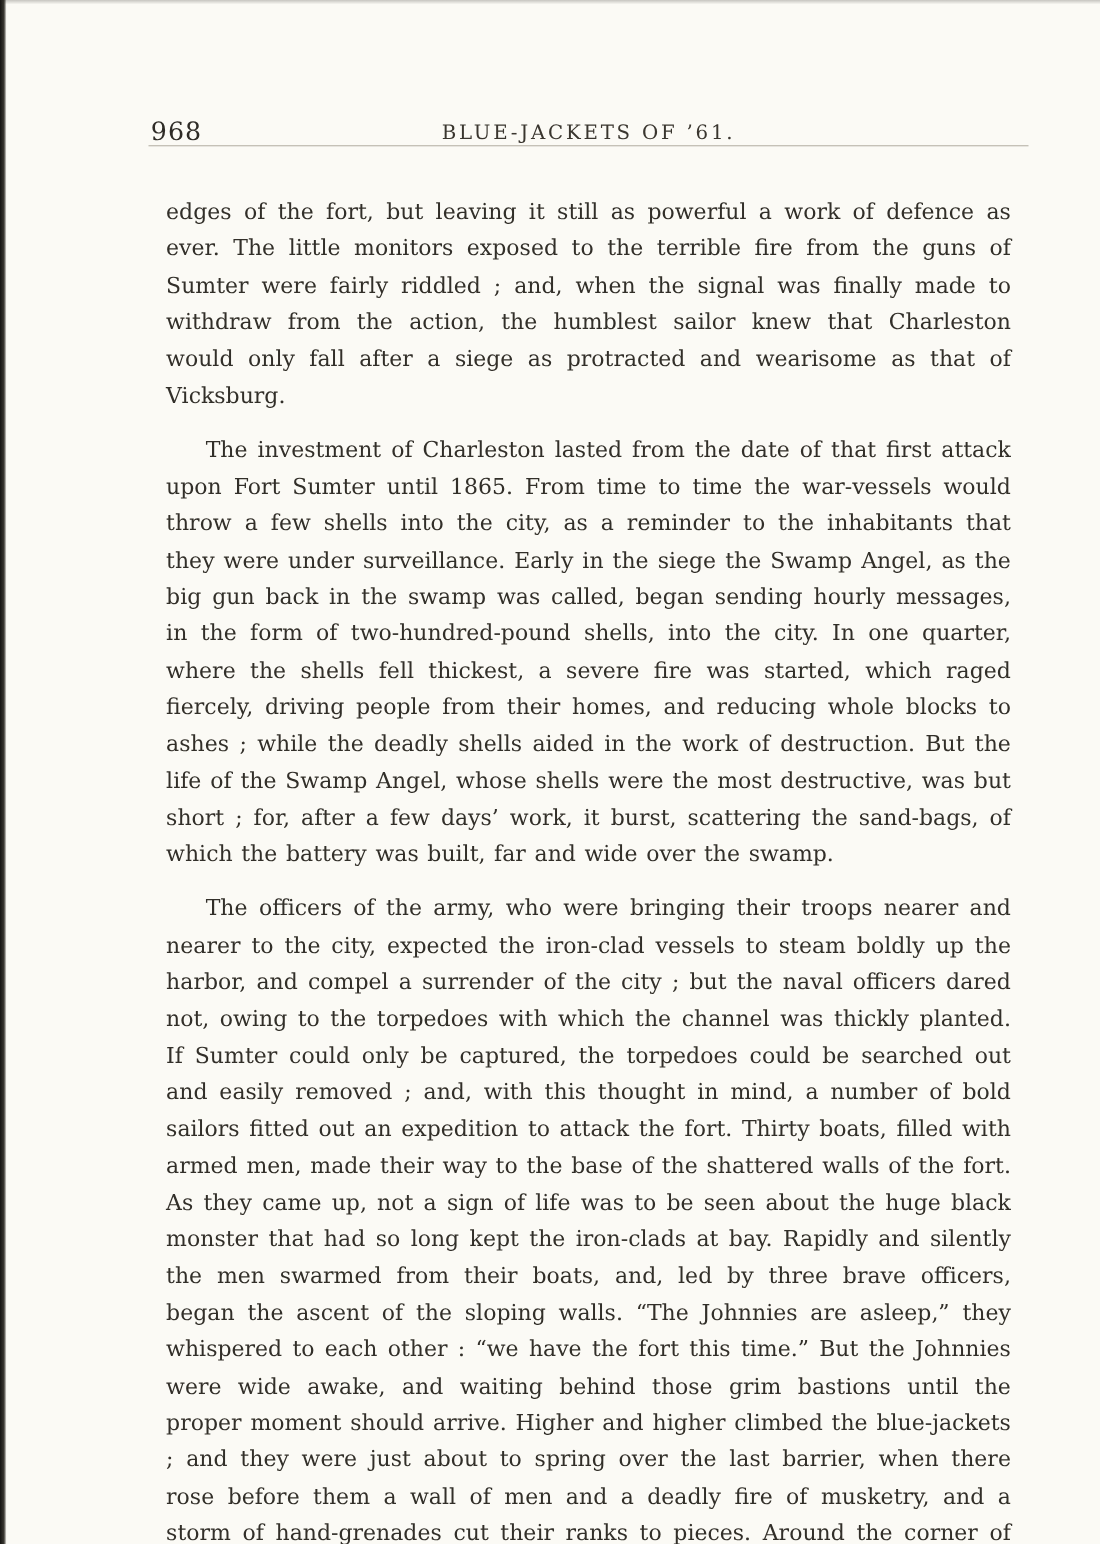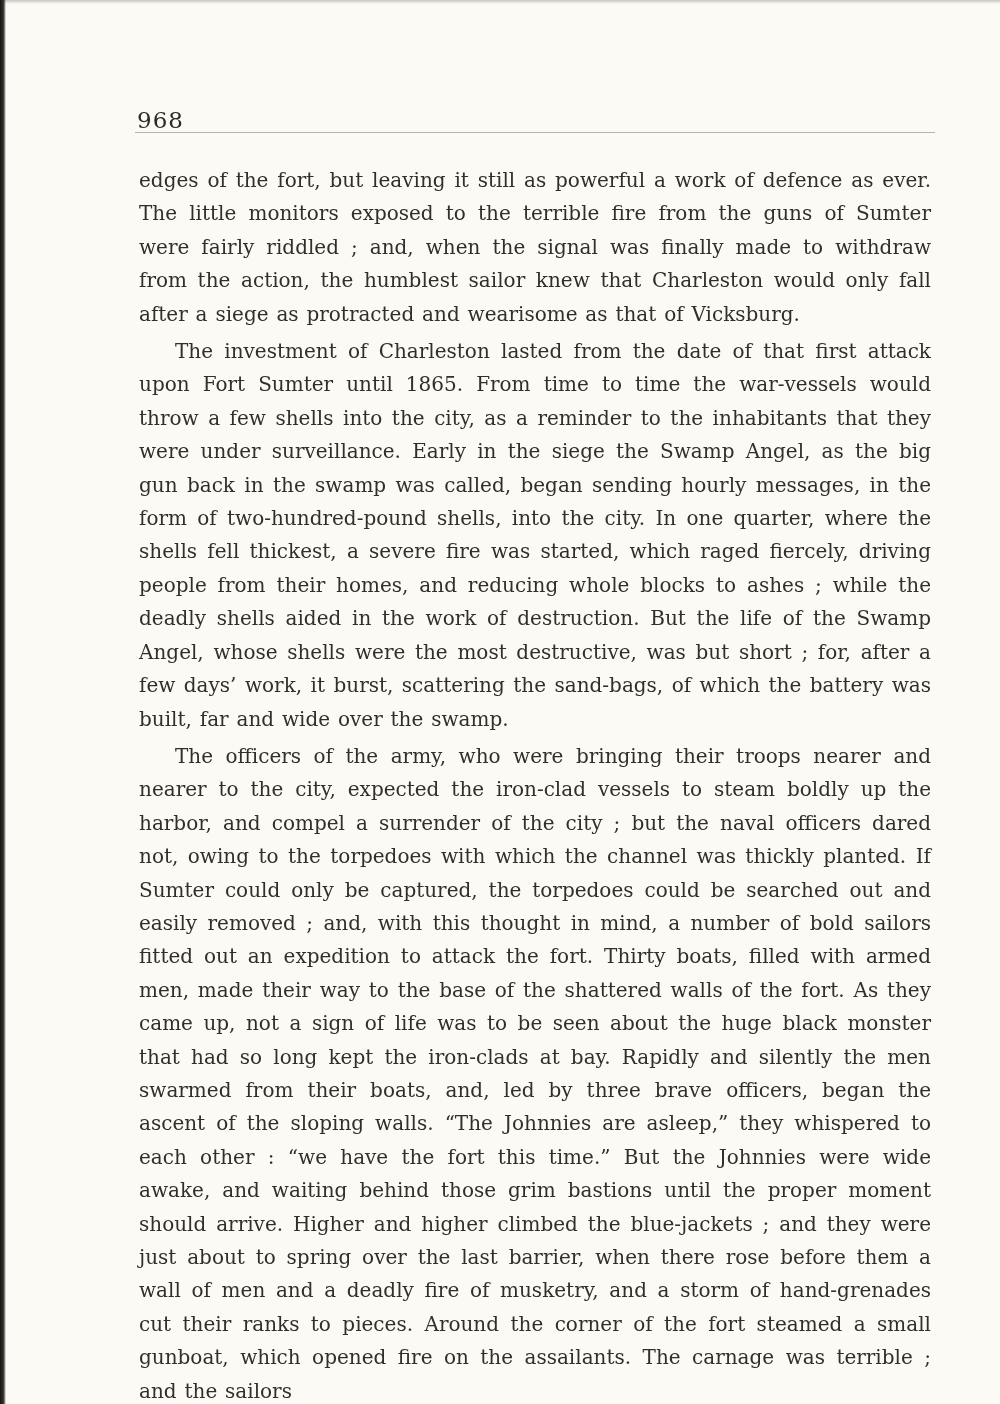--- a/index.html
+++ b/index.html
@@ -94,6 +94,7 @@
 
   <header class="page-header">
     <span class="page-number">968</span>
+    <span class="running-title">BLUE-JACKETS OF ’61.</span>
   </header>
 
   <div class="header-rule"></div>

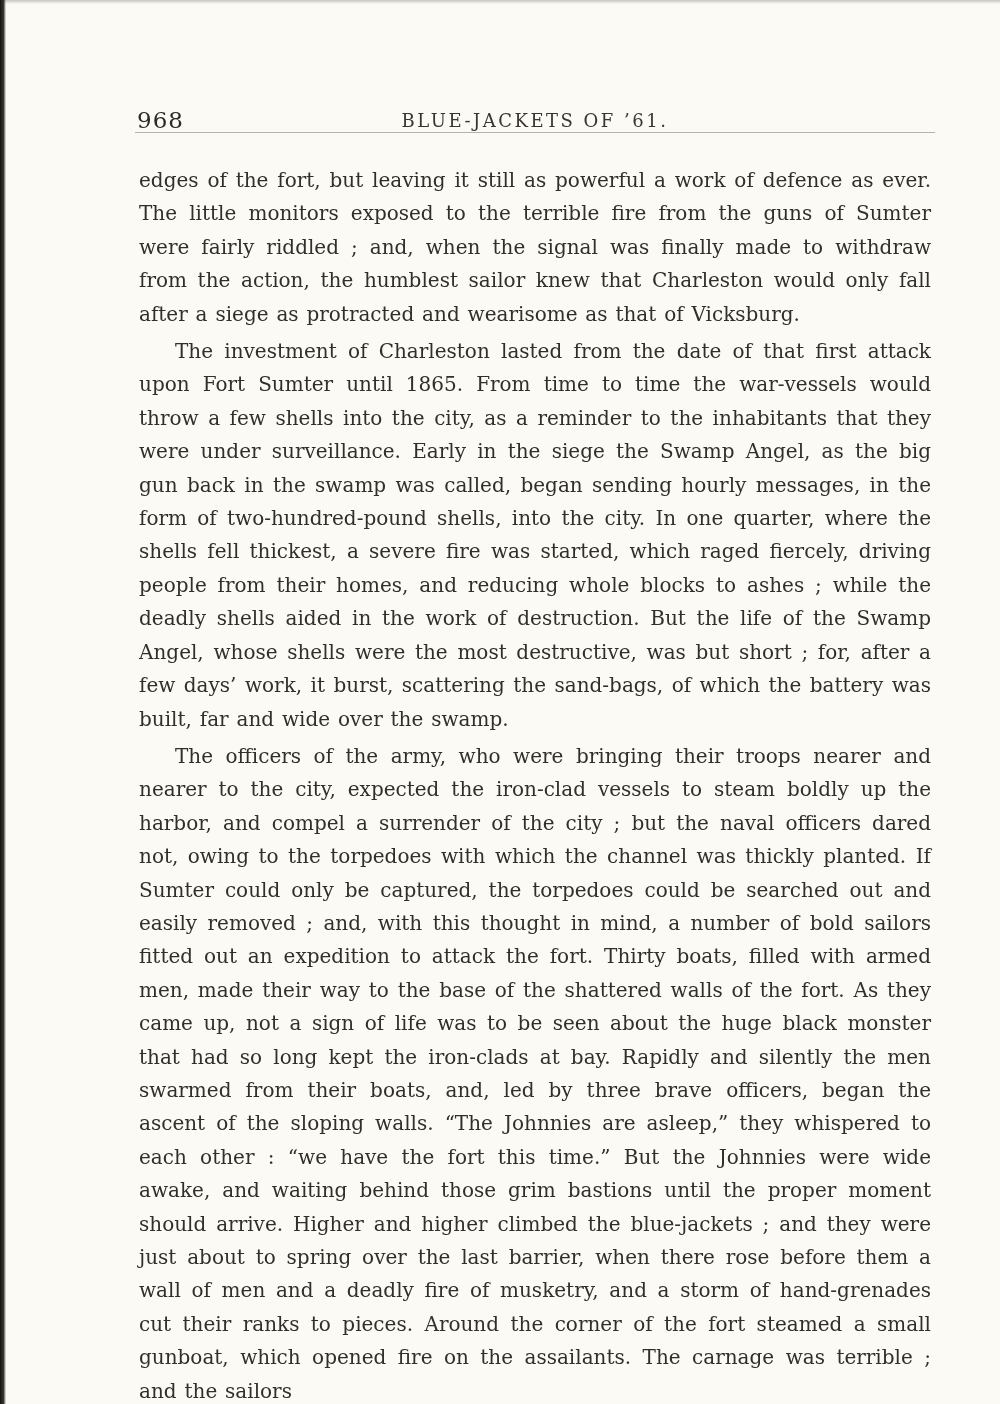--- a/index.html
+++ b/index.html
@@ -77,7 +77,7 @@
       word-spacing: 1.5px;
     }
     .para {
-      margin: 4px;
+      margin: 16px;
       padding: 0;
     }
     .para.indent {

